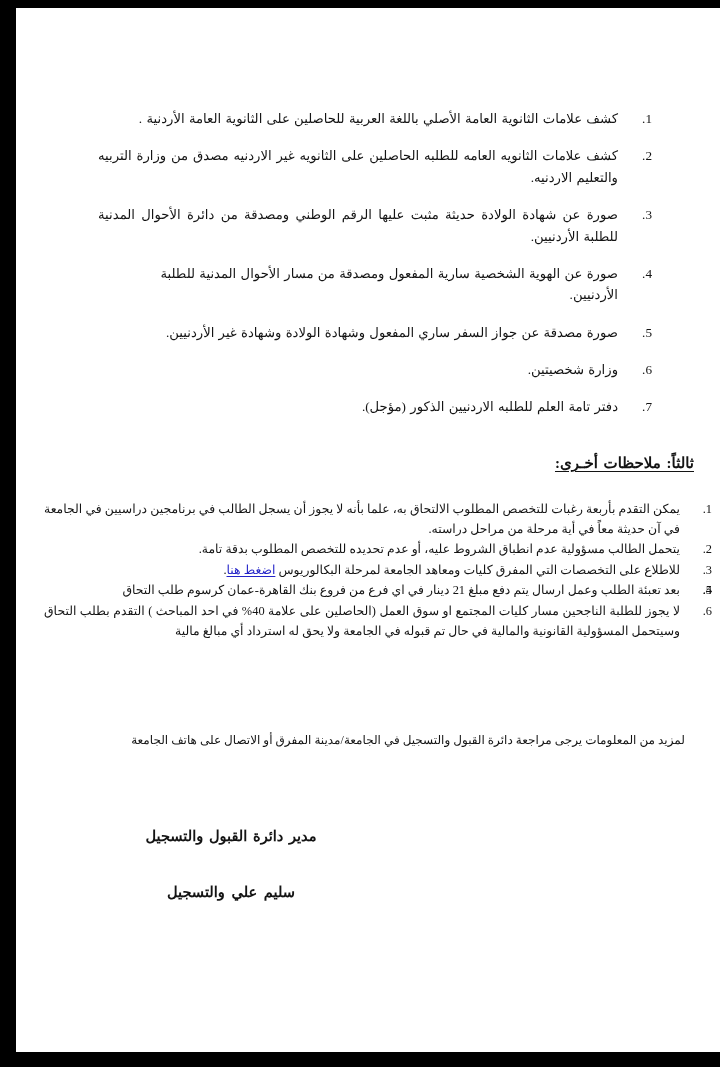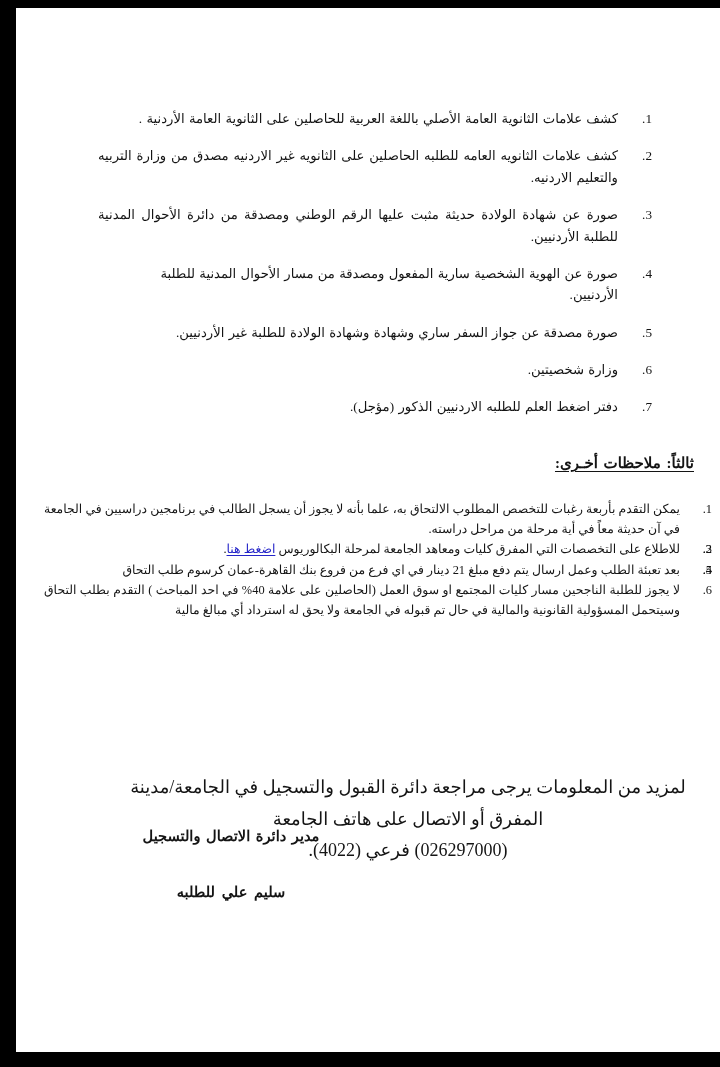--- a/index.html
+++ b/index.html
@@ -194,7 +194,7 @@
         </li>
         <li>
           <span class="marker num">.5</span>
-          <span class="li-text">صورة مصدقة عن جواز السفر ساري وشهادة وشهادة الولادة للطلبة غير الأردنيين.</span>
+          <span class="li-text">صورة مصدقة عن جواز السفر ساري المفعول وشهادة الولادة وشهادة غير الأردنيين.</span>
         </li>
         <li>
           <span class="marker num">.6</span>

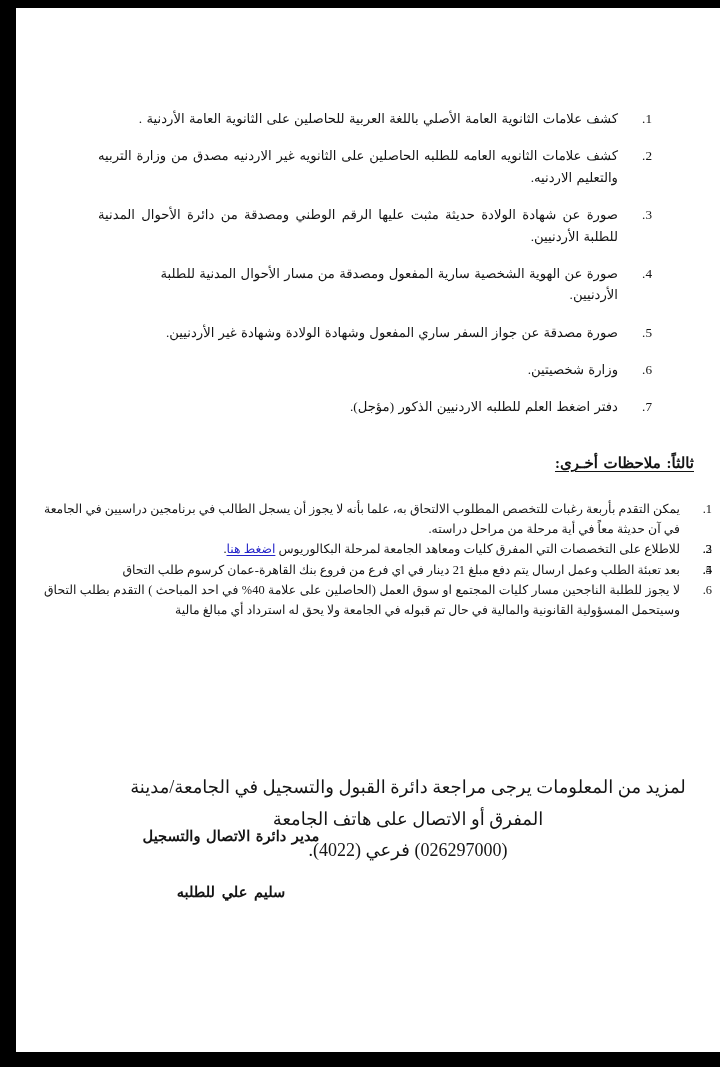--- a/index.html
+++ b/index.html
@@ -202,7 +202,7 @@
         </li>
         <li>
           <span class="marker num">.7</span>
-          <span class="li-text">دفتر اضغط العلم للطلبه الاردنيين الذكور (مؤجل).</span>
+          <span class="li-text">دفتر تامة العلم للطلبه الاردنيين الذكور (مؤجل).</span>
         </li>
       </ol>
 

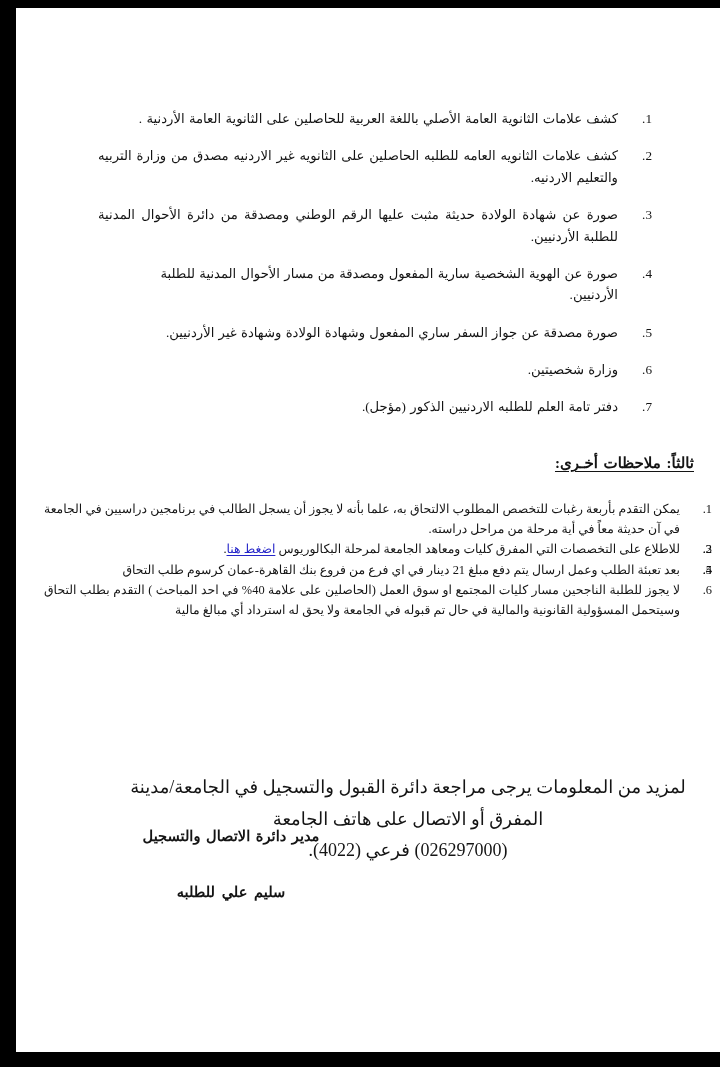--- a/index.html
+++ b/index.html
@@ -215,6 +215,7 @@
         </li>
         <li>
           <span class="marker num">.2</span>
+          <span class="li-text">يتحمل الطالب مسؤولية عدم انطباق الشروط عليه، أو عدم تحديده للتخصص المطلوب بدقة تامة.</span>
         </li>
         <li>
           <span class="marker num">.3</span>

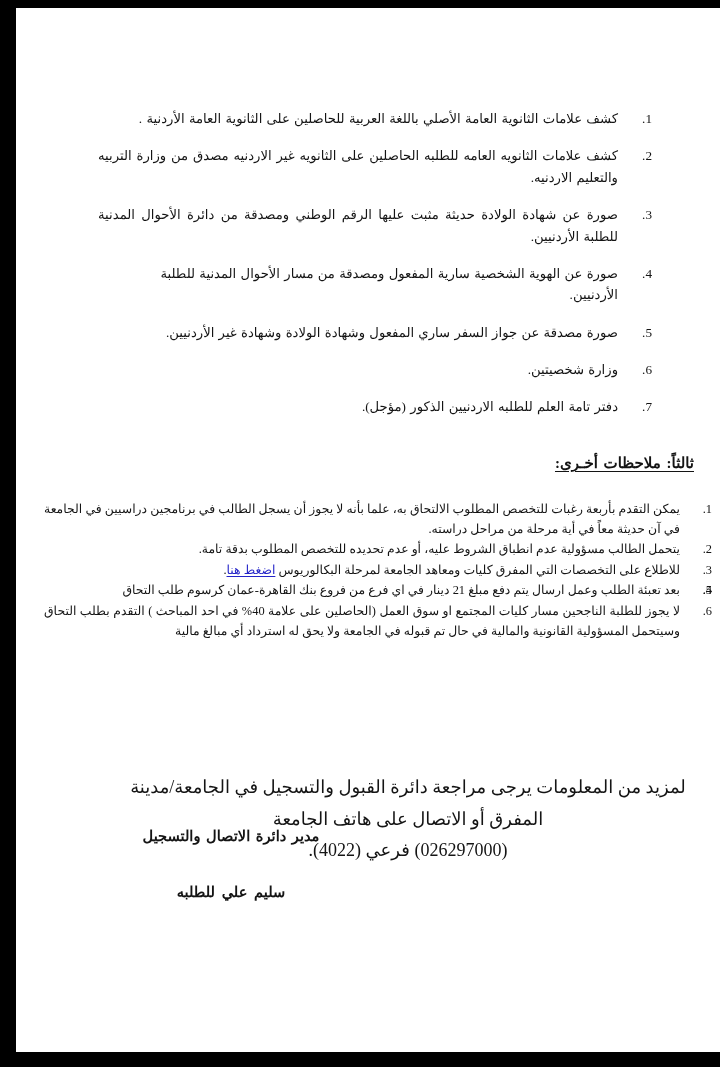--- a/index.html
+++ b/index.html
@@ -138,10 +138,10 @@
   
   #contact-paragraph {
     position: absolute;
-    top: 764px;
+    top: 722px;
     right: 28px;
     width: 568px;
-    font-size: 18px;
+    font-size: 12px;
     line-height: 1.75;
     text-align: center;
   }

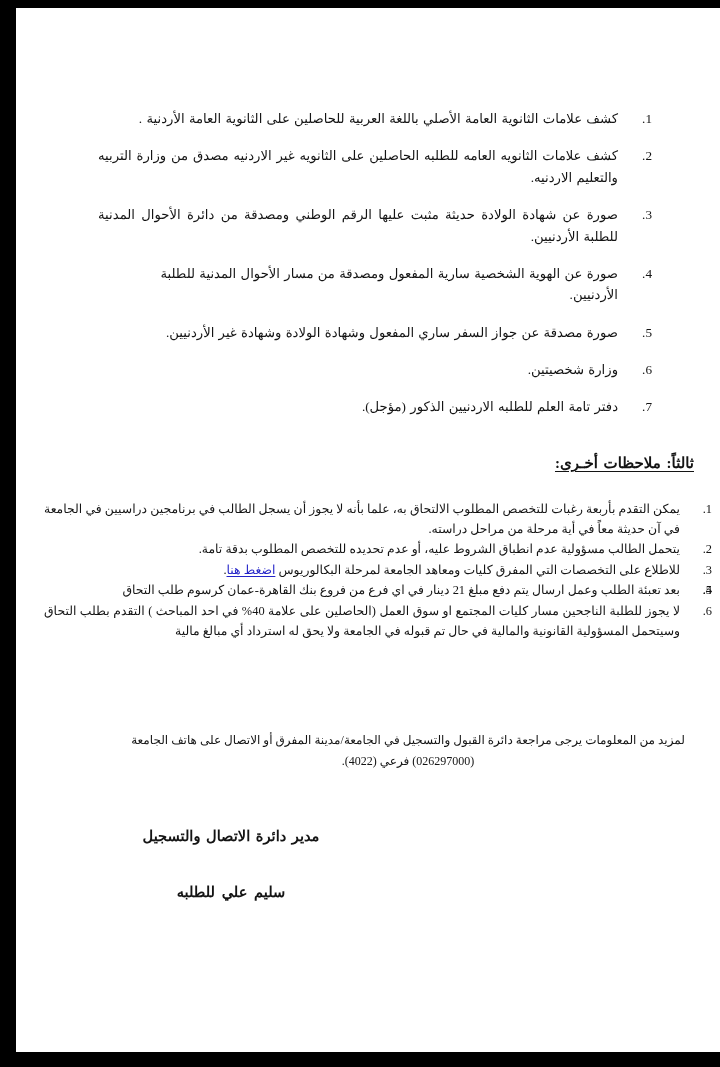--- a/index.html
+++ b/index.html
@@ -236,7 +236,6 @@
 
       <div id="contact-paragraph">
         <span>لمزيد من المعلومات يرجى مراجعة دائرة القبول والتسجيل في الجامعة/مدينة المفرق أو الاتصال على هاتف الجامعة</span>
-        <span class="line2">(026297000) فرعي (4022).</span>
       </div>
 
       <div id="signature-block">

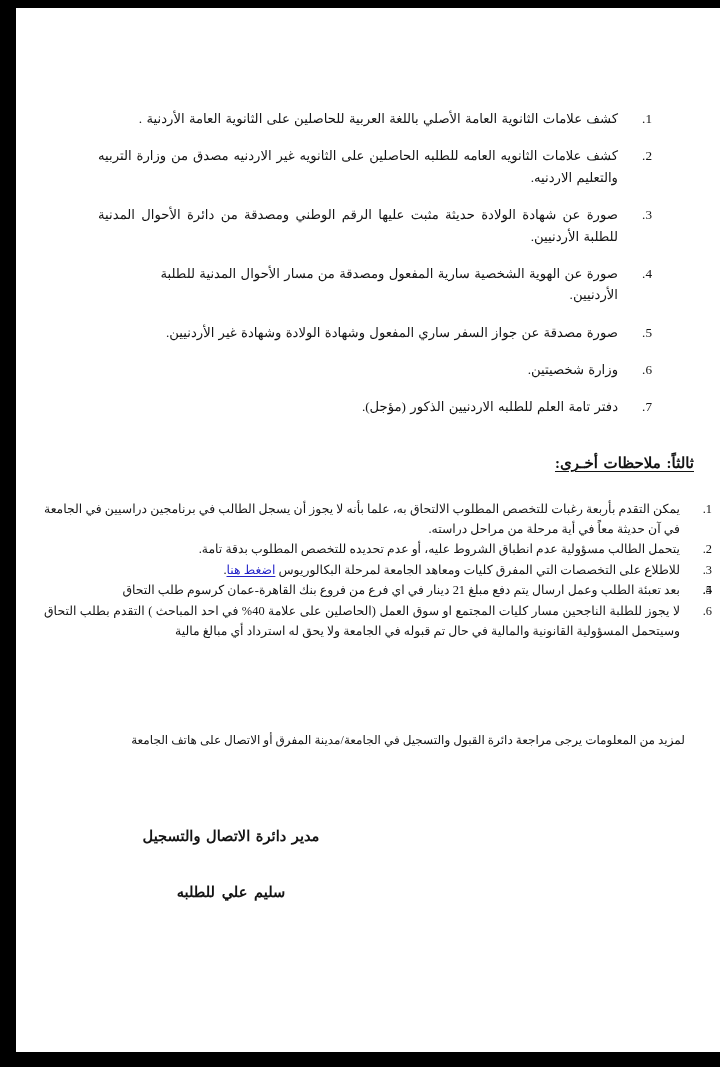--- a/index.html
+++ b/index.html
@@ -239,7 +239,7 @@
       </div>
 
       <div id="signature-block">
-        <span id="signature-title">مدير دائرة الاتصال والتسجيل</span>
+        <span id="signature-title">مدير دائرة القبول والتسجيل</span>
         <span id="signature-name">سليم علي للطلبه</span>
       </div>
 

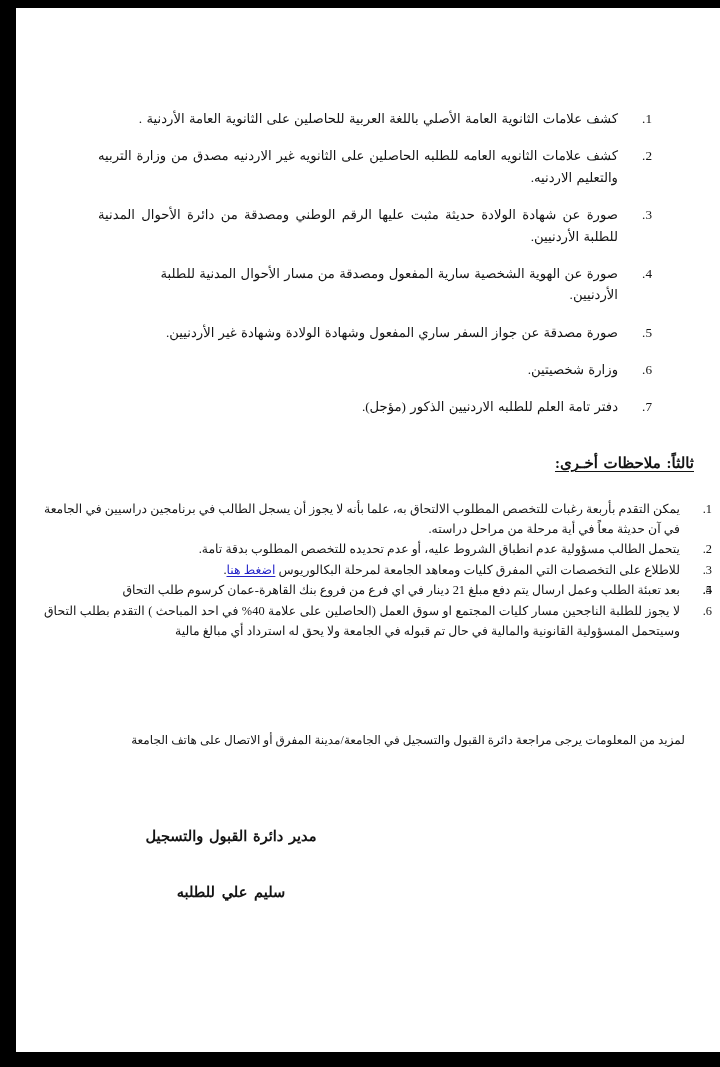--- a/index.html
+++ b/index.html
@@ -240,7 +240,7 @@
 
       <div id="signature-block">
         <span id="signature-title">مدير دائرة القبول والتسجيل</span>
-        <span id="signature-name">سليم علي للطلبه</span>
+        <span id="signature-name">سليم علي والتسجيل</span>
       </div>
 
     </div>

